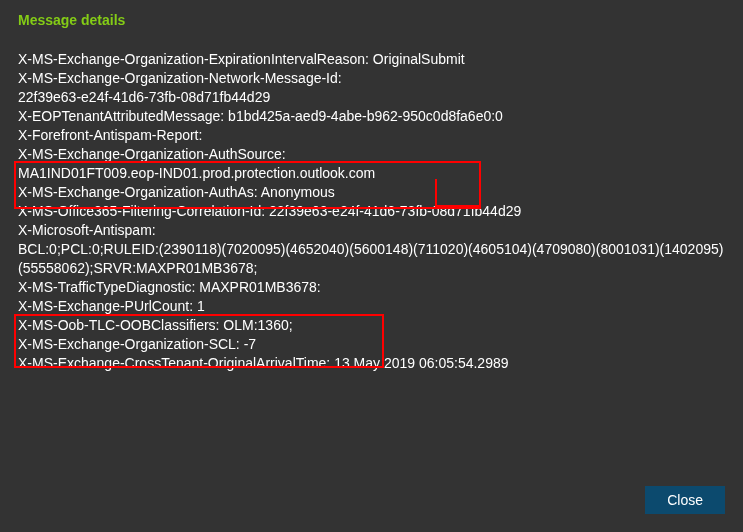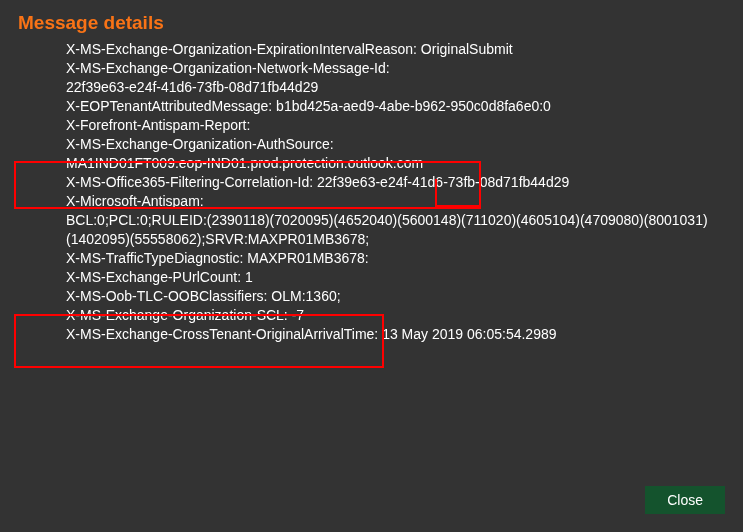--- a/index.html
+++ b/index.html
@@ -19,10 +19,10 @@
     position: relative;
   }
   .title {
-    font-size: 19px;
+    font-size: 14px;
     font-weight: 600;
-    color: #f97316;
-    margin-bottom: 6px;
+    color: #84cc16;
+    margin-bottom: 22px;
   }
   .body {
     font-size: 14px;

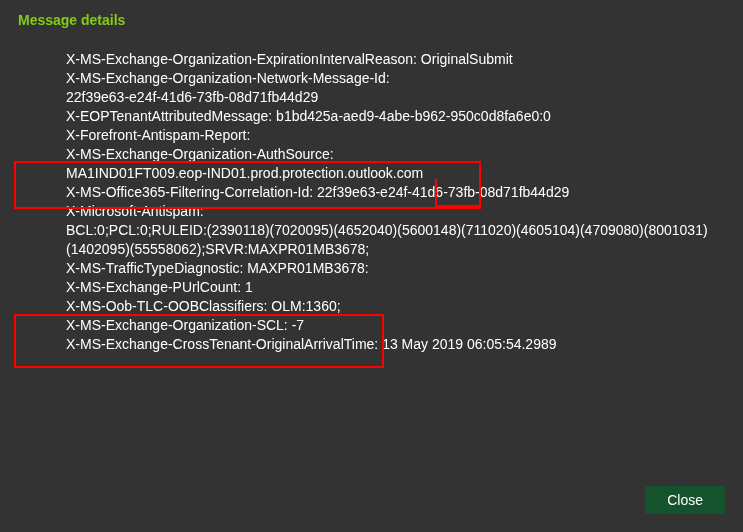--- a/index.html
+++ b/index.html
@@ -31,7 +31,7 @@
     word-wrap: break-word;
     overflow-wrap: anywhere;
   }
-  .body .line { display: block; margin-left: 48px; }
+  .body .line { display: block; }
   .footer {
     position: absolute;
     right: 18px;

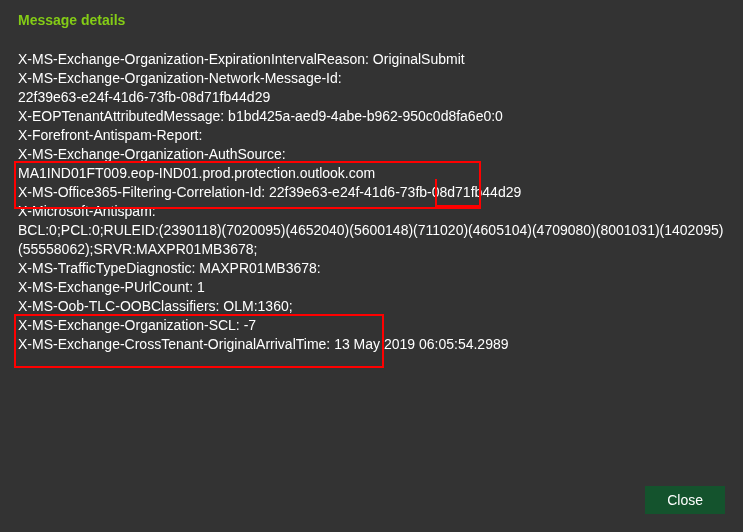--- a/index.html
+++ b/index.html
@@ -70,6 +70,7 @@
     <span class="line">X-Forefront-Antispam-Report:</span>
     <span class="line">X-MS-Exchange-Organization-AuthSource:</span>
     <span class="line">MA1IND01FT009.eop-IND01.prod.protection.outlook.com</span>
+    <span class="line">X-MS-Exchange-Organization-AuthAs: Anonymous</span>
     <span class="line">X-MS-Office365-Filtering-Correlation-Id: 22f39e63-e24f-41d6-73fb-08d71fb44d29</span>
     <span class="line">X-Microsoft-Antispam:</span>
     <span class="line">BCL:0;PCL:0;RULEID:(2390118)(7020095)(4652040)(5600148)(711020)(4605104)(4709080)(8001031)(1402095)(55558062);SRVR:MAXPR01MB3678;</span>

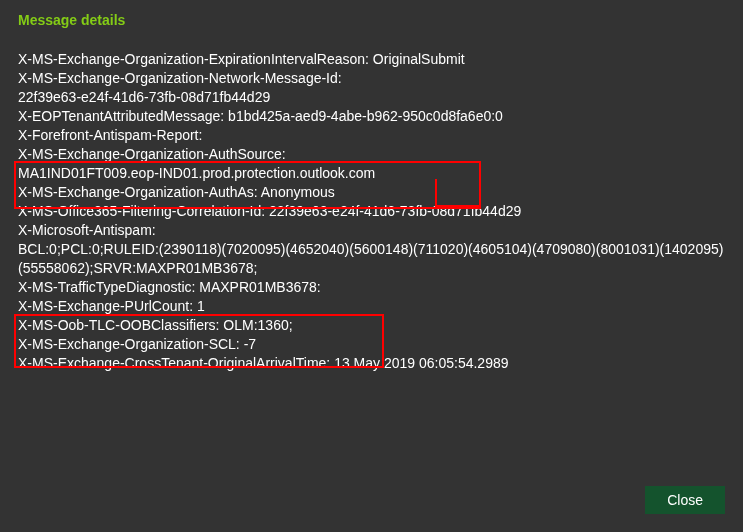--- a/index.html
+++ b/index.html
@@ -38,7 +38,7 @@
     bottom: 18px;
   }
   .btn {
-    background: #14532d;
+    background: #0c4a6e;
     color: #ffffff;
     border: none;
     font-size: 14px;

